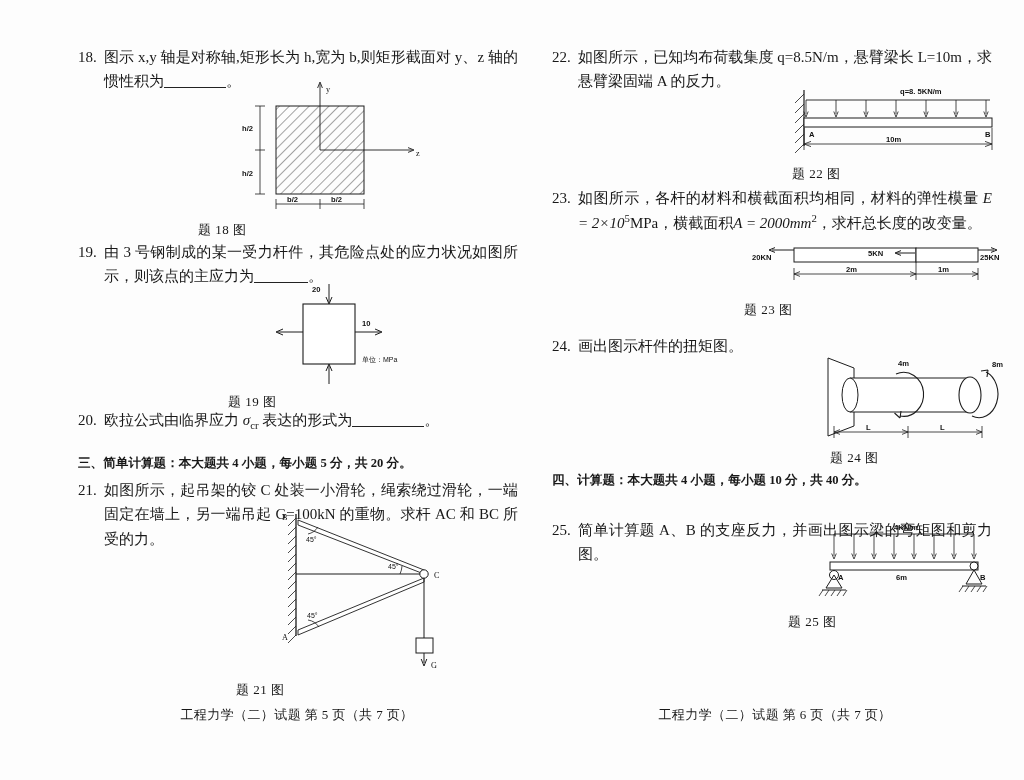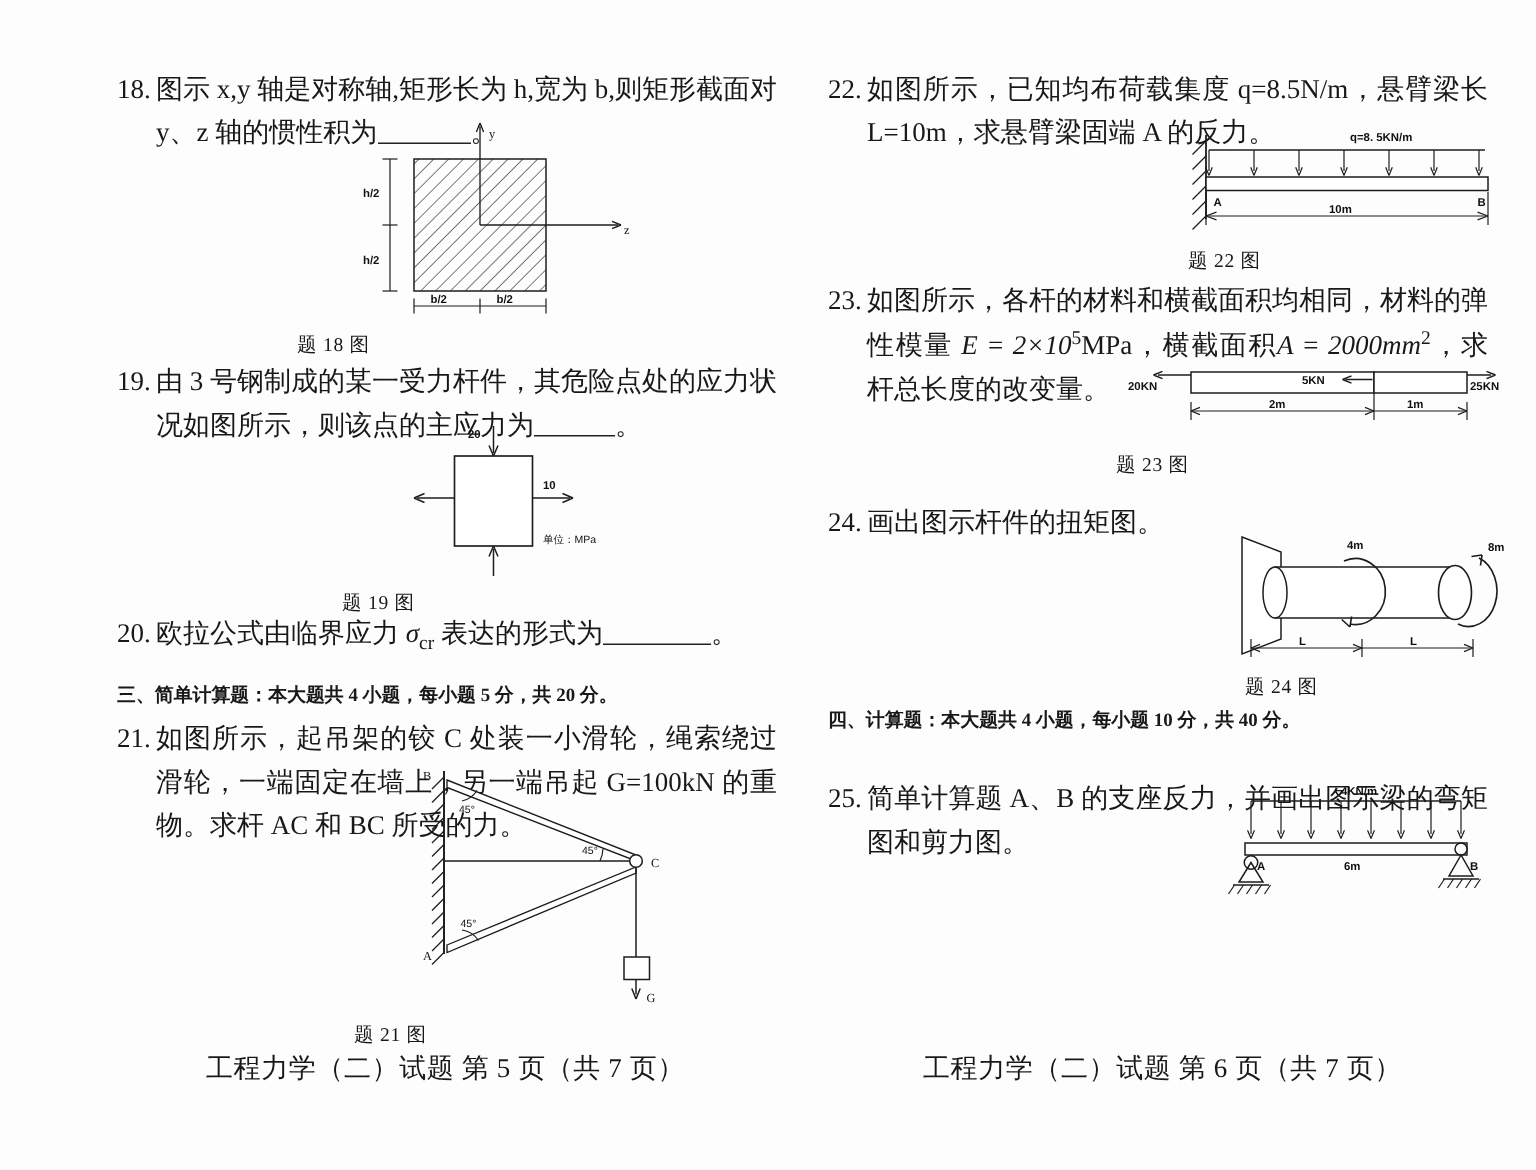--- a/index.html
+++ b/index.html
@@ -16,7 +16,7 @@
   .col-left{left:78px;}
   .col-right{left:552px;text-decoration:underline;}
 
-  .q{position:absolute;width:440px;font-size:18px;line-height:1.62;text-align:justify;}
+  .q{position:absolute;width:440px;font-size:15px;line-height:1.62;text-align:justify;}
   .q .num{position:absolute;left:0;top:0;width:26px;text-align:left;}
   .q .body{margin-left:26px;display:block;}
   .blank{display:inline-block;border-bottom:1px solid #222;vertical-align:-2px;}

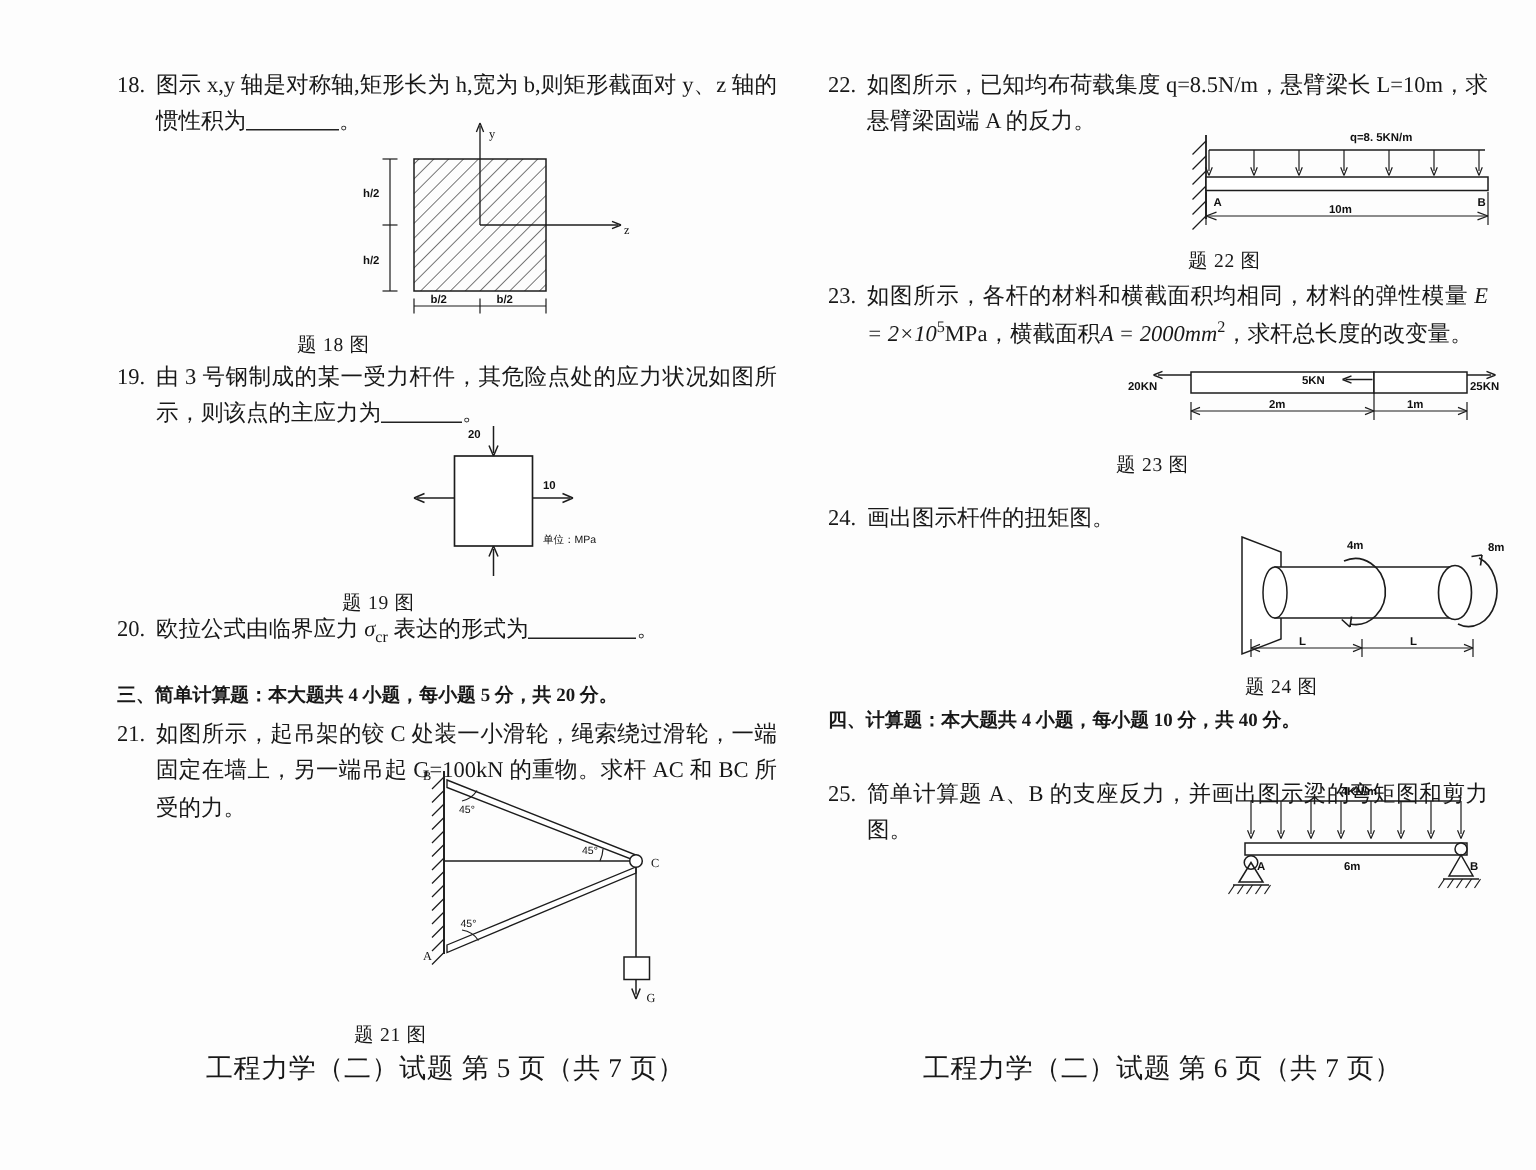--- a/index.html
+++ b/index.html
@@ -330,6 +330,7 @@
         <text class="lbl-b" x="178" y="62">B</text>
         <text class="lbl-b" x="94" y="62">6m</text>
       </svg>
+      <div class="fig-cap" style="margin-left:-14px;">题 25 图</div>
     </div>
 
     <div class="footer foot-right" style="left:-12px;">工程力学（二）试题   第 6 页（共 7 页）</div>

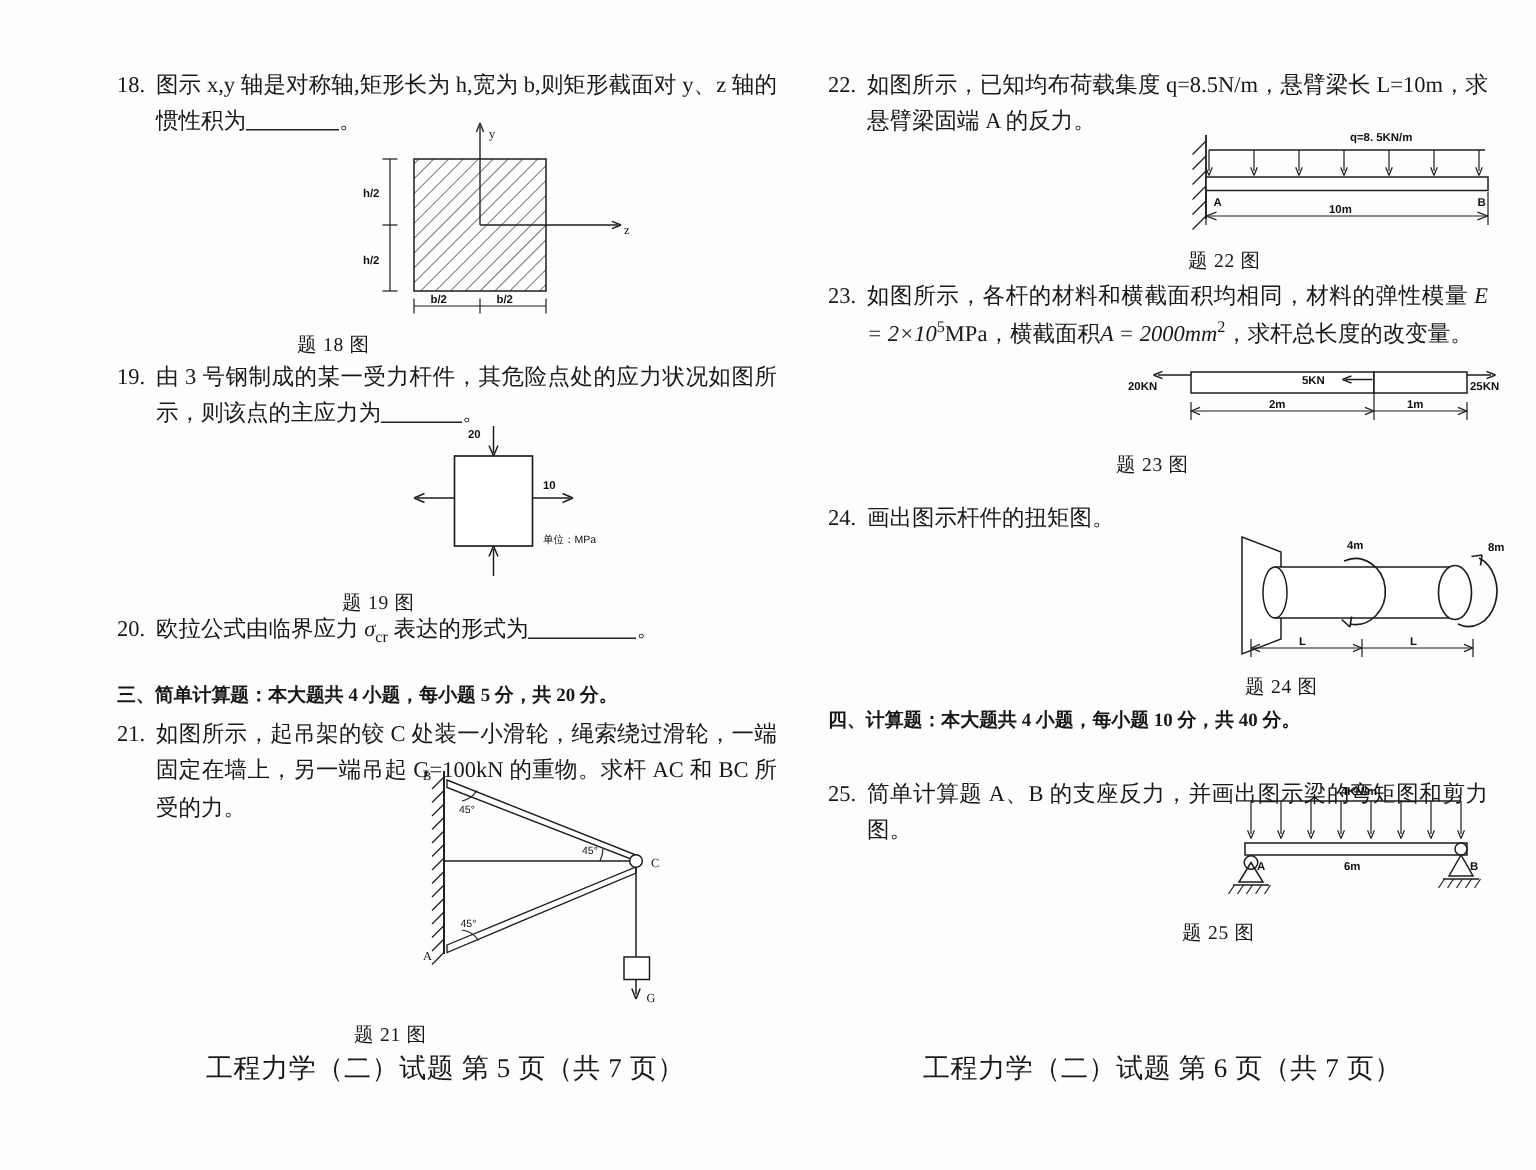--- a/index.html
+++ b/index.html
@@ -32,7 +32,7 @@
   .lbl{font-family:"Liberation Serif",serif;font-size:8.2px;fill:#101010;}
   .lbl-b{font-family:"Liberation Sans",sans-serif;font-size:7.6px;fill:#101010;font-weight:bold;}
   .lbl-s{font-family:"Liberation Sans",sans-serif;font-size:7px;fill:#101010;}
-  .footer{position:absolute;bottom:56px;font-size:18px;width:470px;text-align:center;letter-spacing:.4px;}
+  .footer{position:absolute;bottom:56px;font-size:13px;width:470px;text-align:center;letter-spacing:.4px;}
   .foot-left{left:62px;}
   .foot-right{left:540px;}
   i.it{font-family:"Liberation Serif",serif;font-style:italic;}

